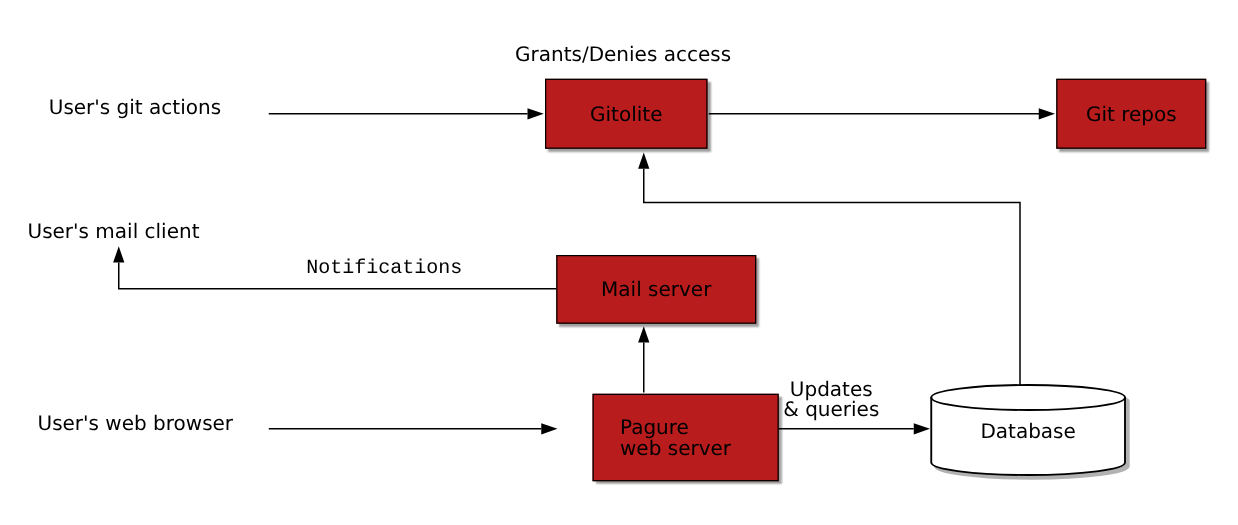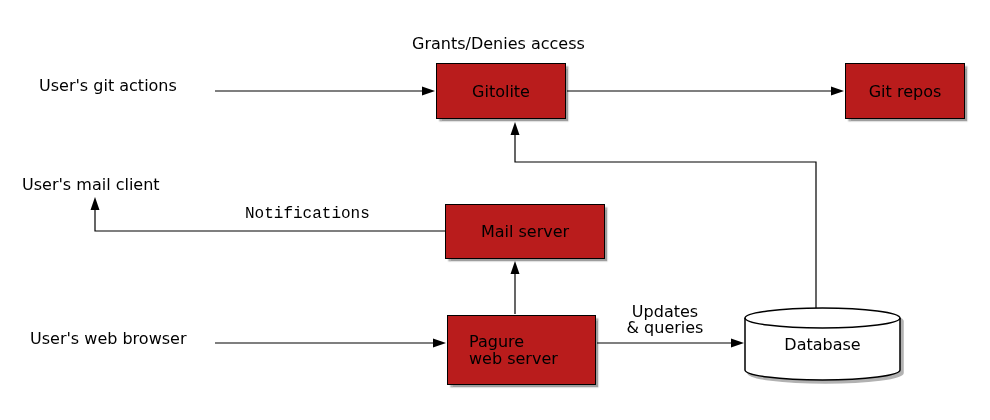--- a/index.html
+++ b/index.html
@@ -43,7 +43,7 @@
                      justify-content: flex-start; padding-left: 21px;
                      flex-direction: column; align-items: flex-start; }
   #node-pagure .line { display: block; }
-  #node-pagure { justify-content: center; }
+  #node-pagure { justify-content: center; margin-left: 27px; }
   #node-database-label {
     position: absolute;
     left: 745px; top: 316px; width: 155px; height: 56px;

